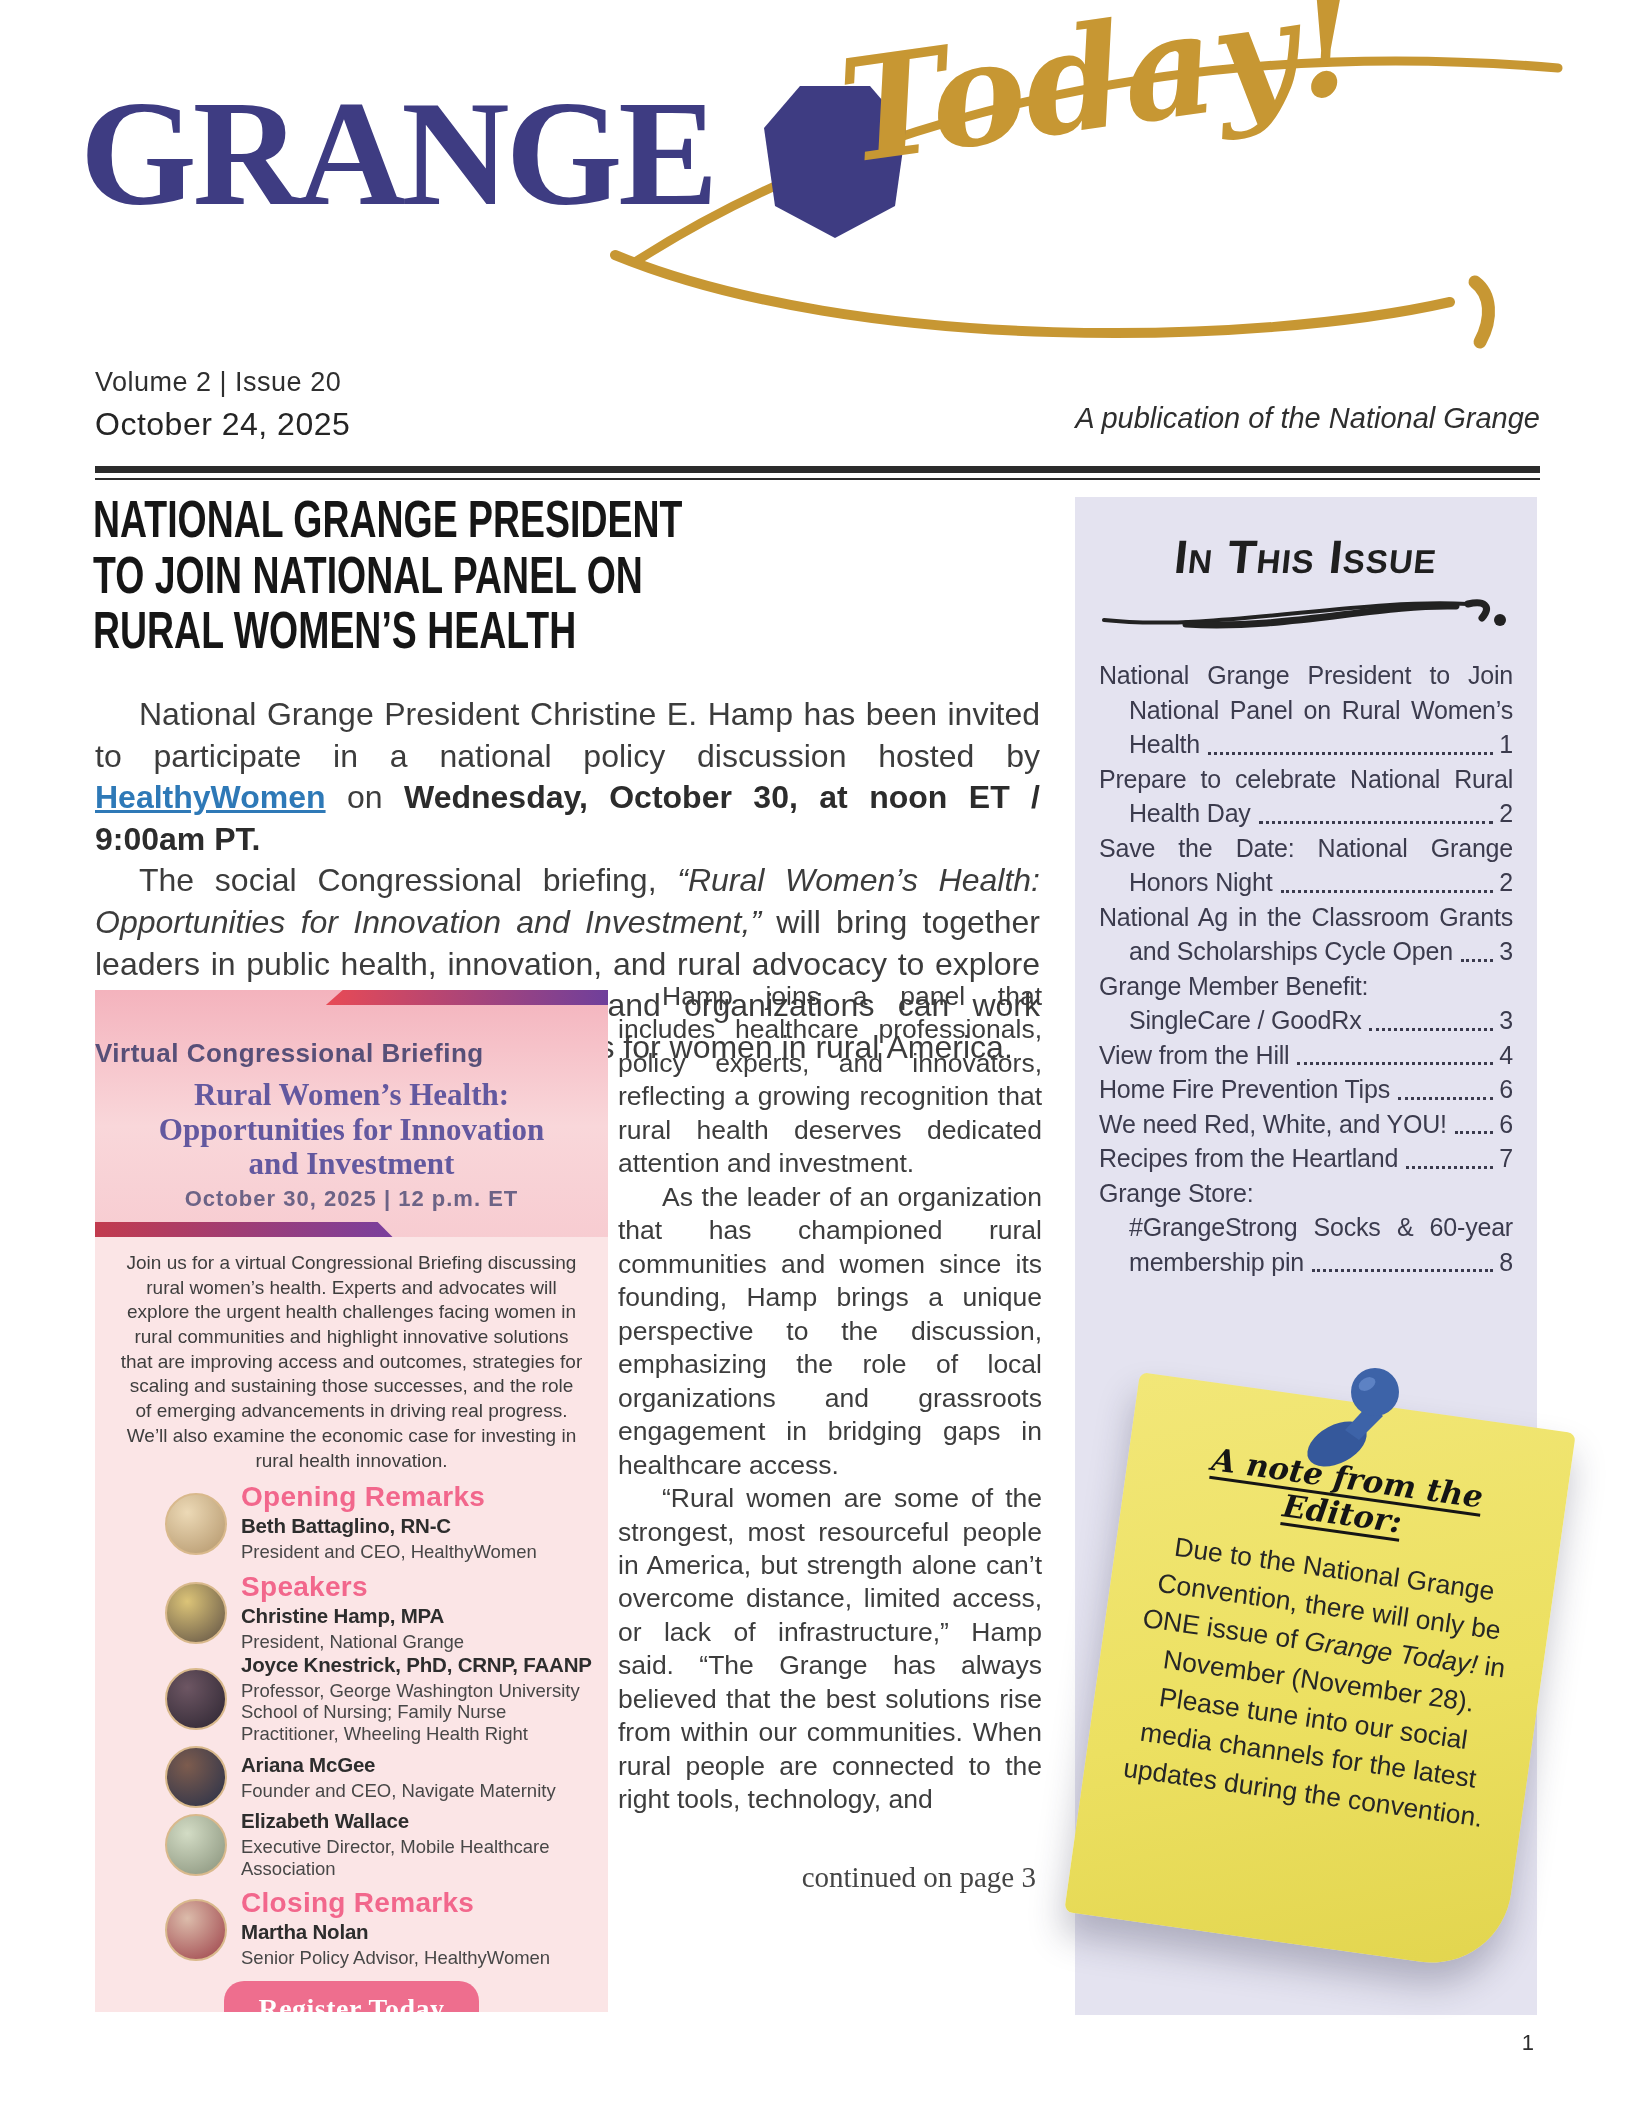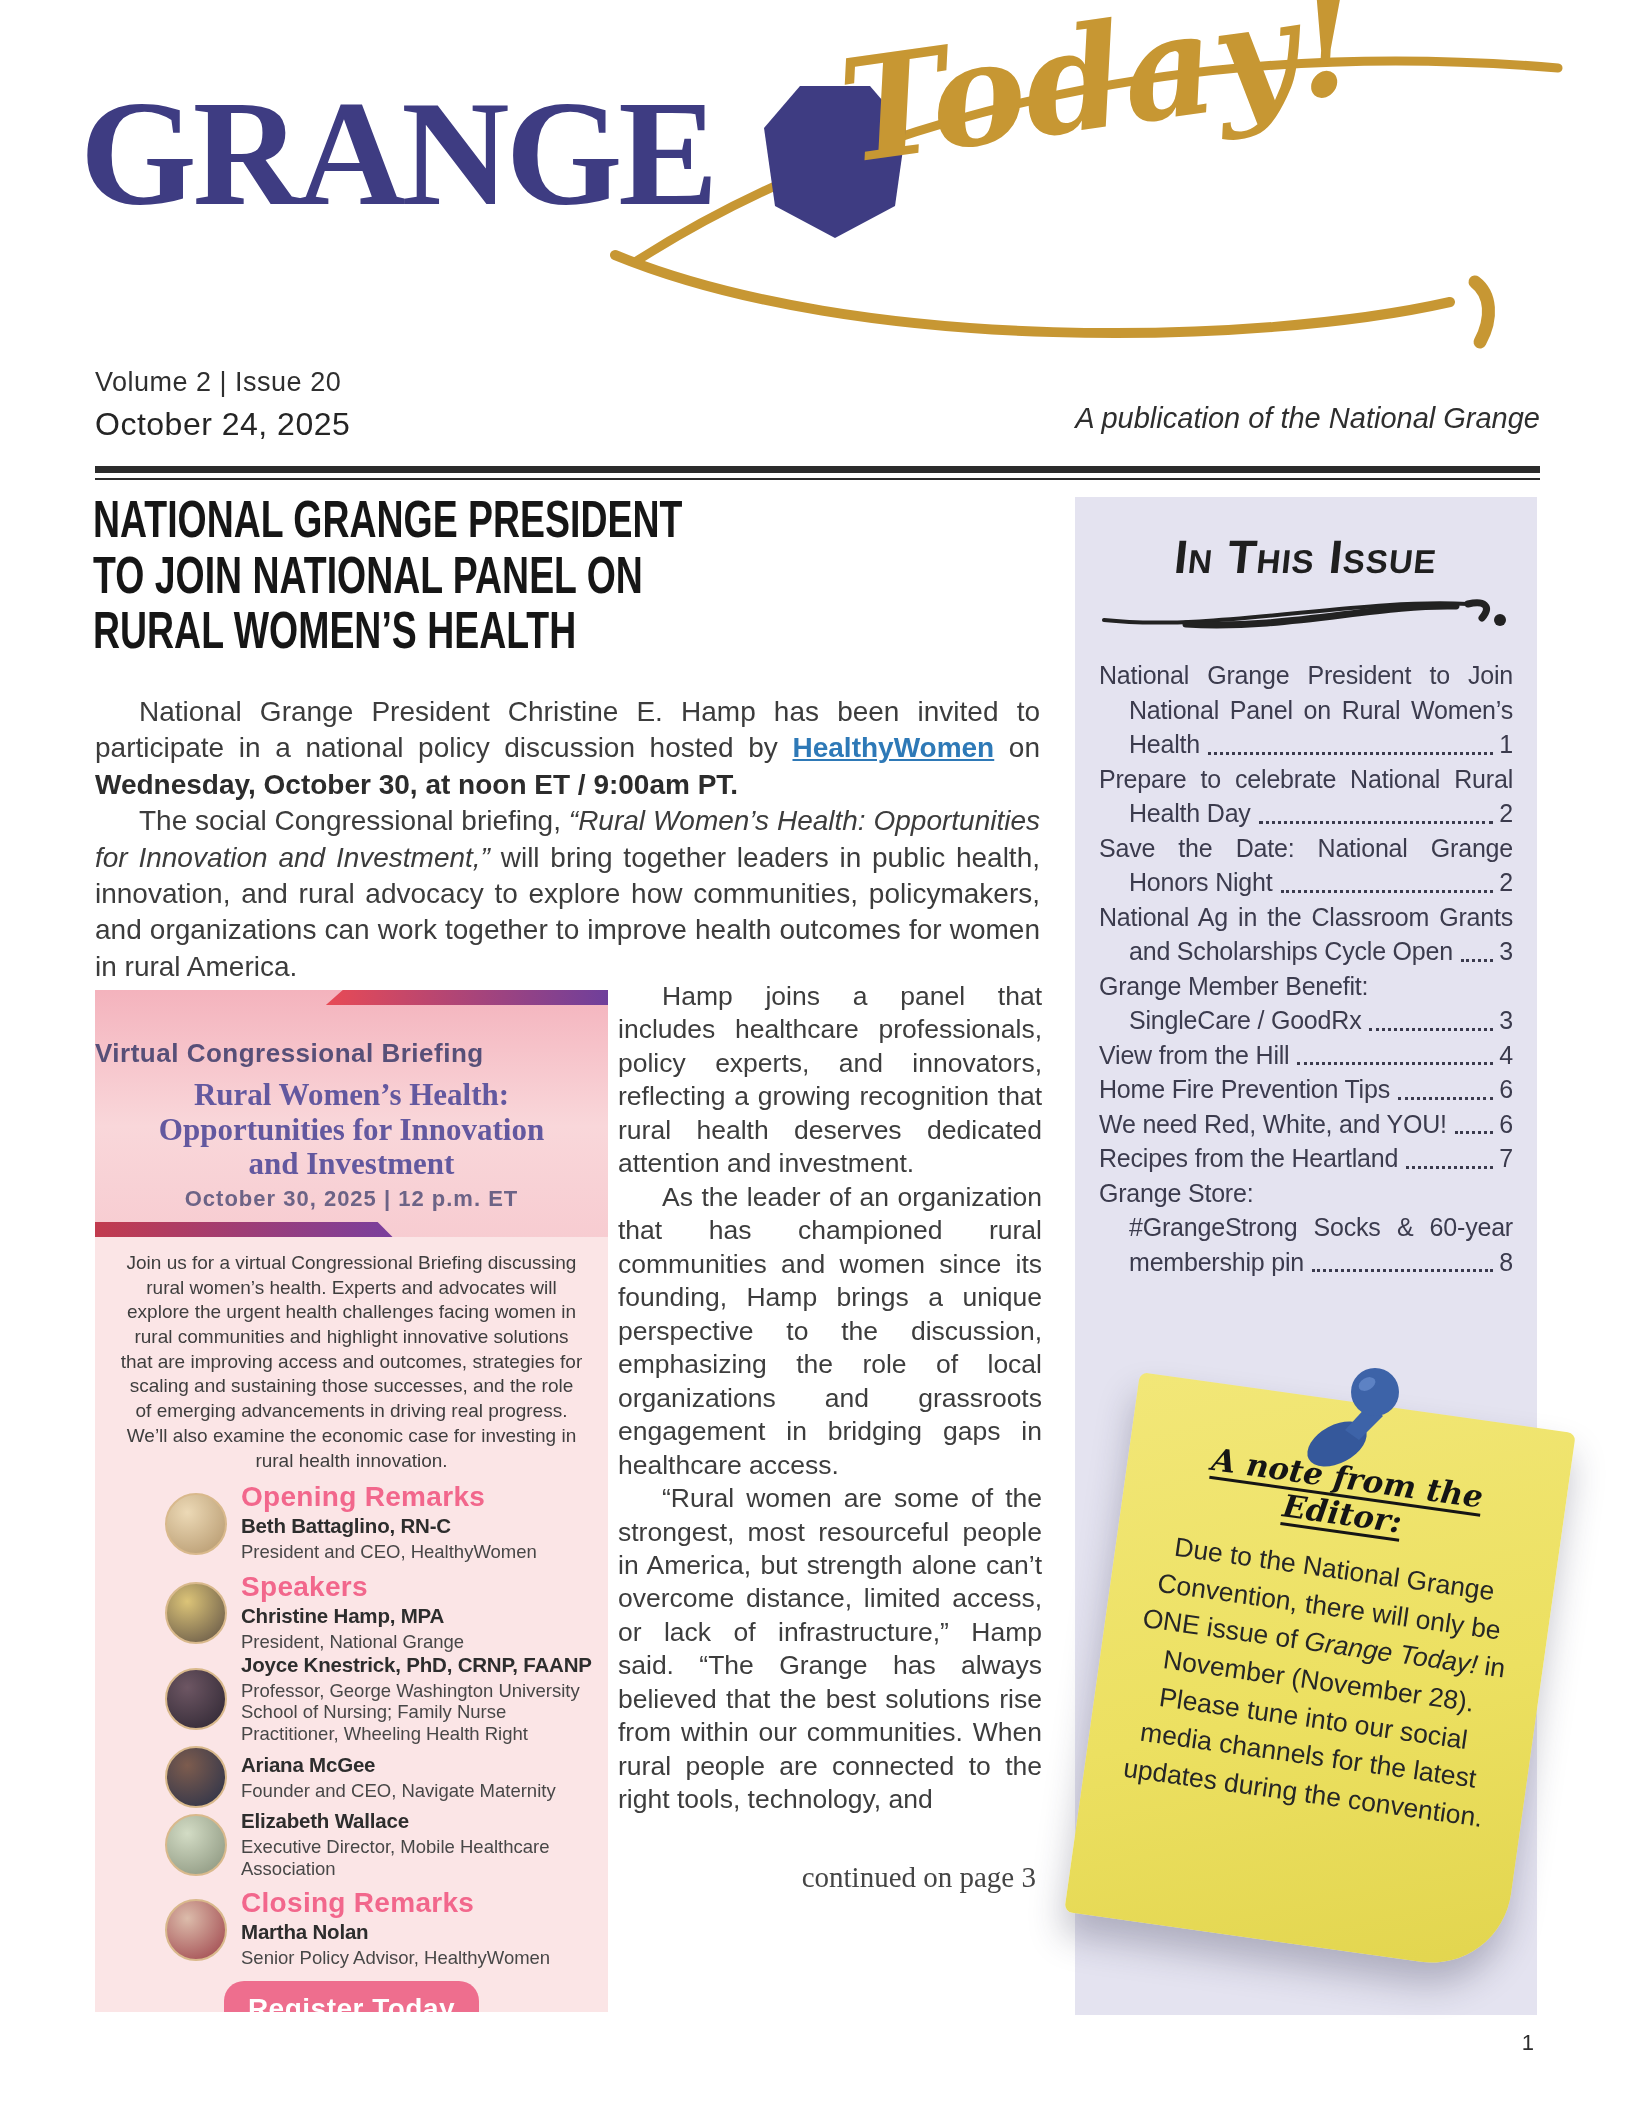--- a/index.html
+++ b/index.html
@@ -25,7 +25,7 @@
   .headline{position:absolute;left:93px;top:492px;width:960px;font-weight:800;
             font-size:52px;line-height:1.07;color:#161616;white-space:pre-line;
             transform:scaleX(.72);transform-origin:left top;letter-spacing:0;}
-  .intro{position:absolute;left:95px;top:694px;width:945px;font-size:28px;line-height:1.3;
+  .intro{position:absolute;left:95px;top:694px;width:945px;font-size:32px;line-height:1.3;
          text-align:justify;color:#3c3c3c;}
   .intro p{margin:0;text-indent:44px;}
   .seg-link{color:#2e79b7;font-weight:700;text-decoration:underline;}

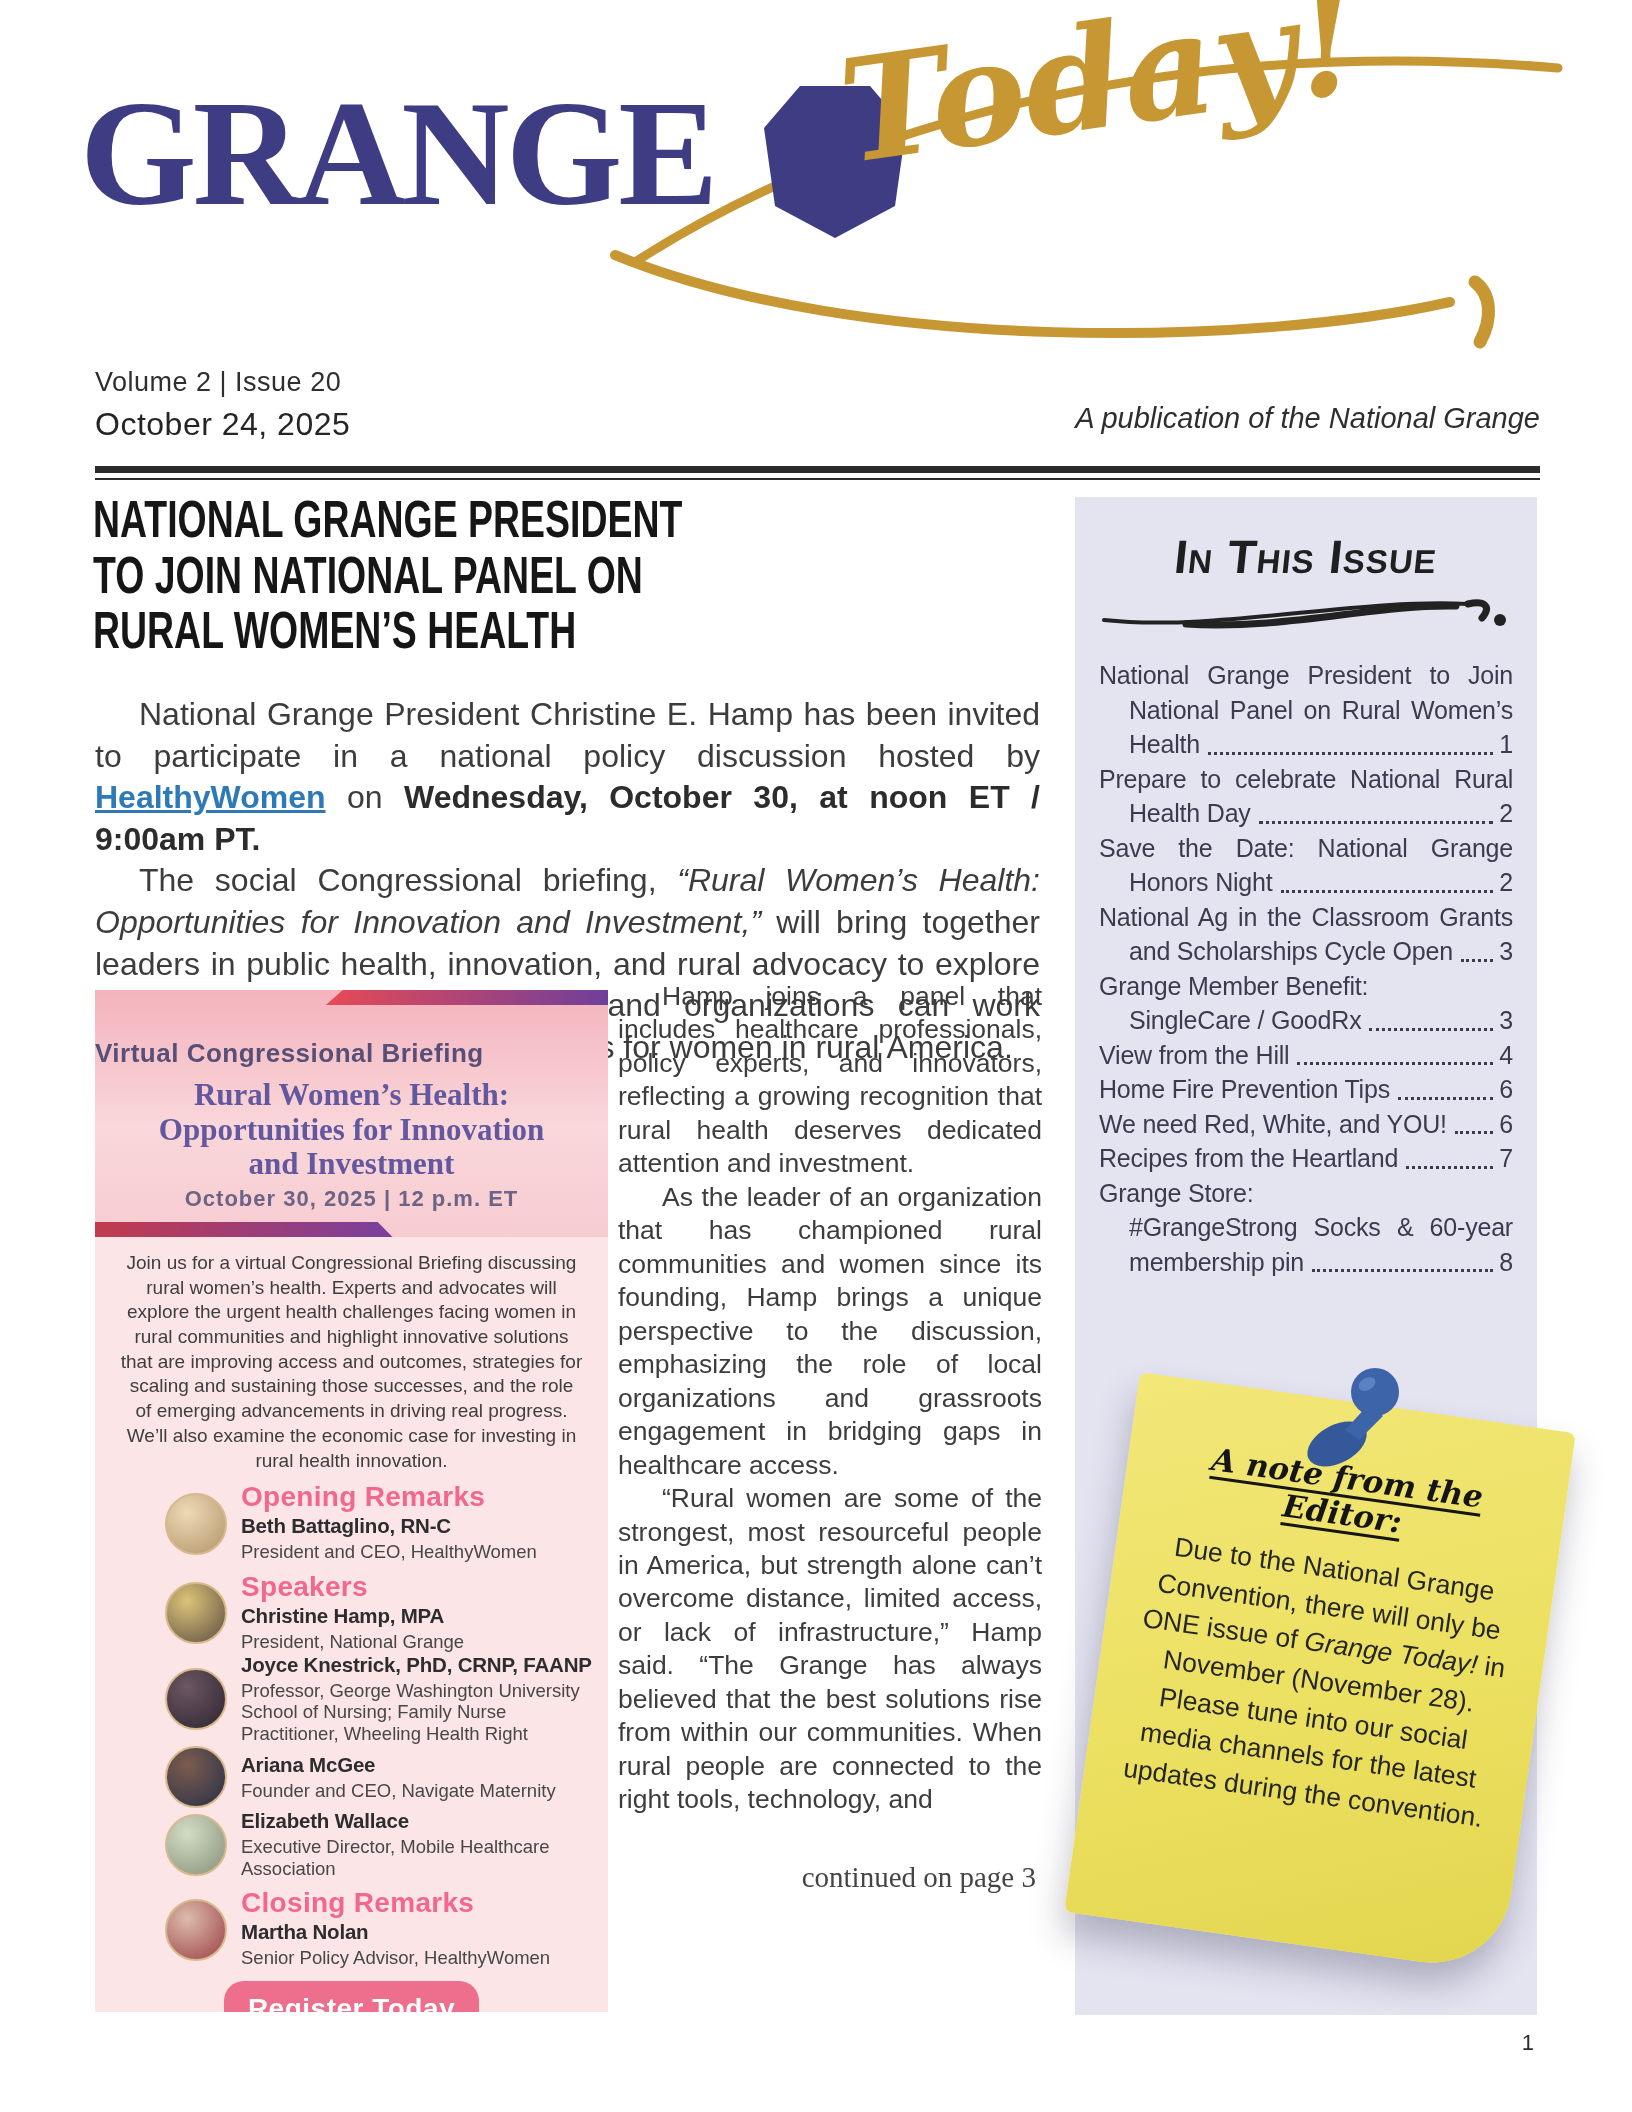--- a/index.html
+++ b/index.html
@@ -64,7 +64,7 @@
   .sp-title{font-size:18.5px;color:#474747;line-height:1.16;margin-top:3px;}
   .register-btn{display:block;width:255px;height:56px;margin:12px auto 0;background:#ee6e8e;border:0;
                 border-radius:20px;color:#fff;font-weight:800;font-size:28px;line-height:56px;
-                text-align:center;font-family:Liberation Sans, sans-serif;cursor:pointer;letter-spacing:.5px;}
+                text-align:center;font-family:Liberation Serif, serif;cursor:pointer;letter-spacing:.5px;}
 
   
   .sidebar{position:absolute;left:1075px;top:497px;width:462px;height:1518px;background:#e4e3f0;}

